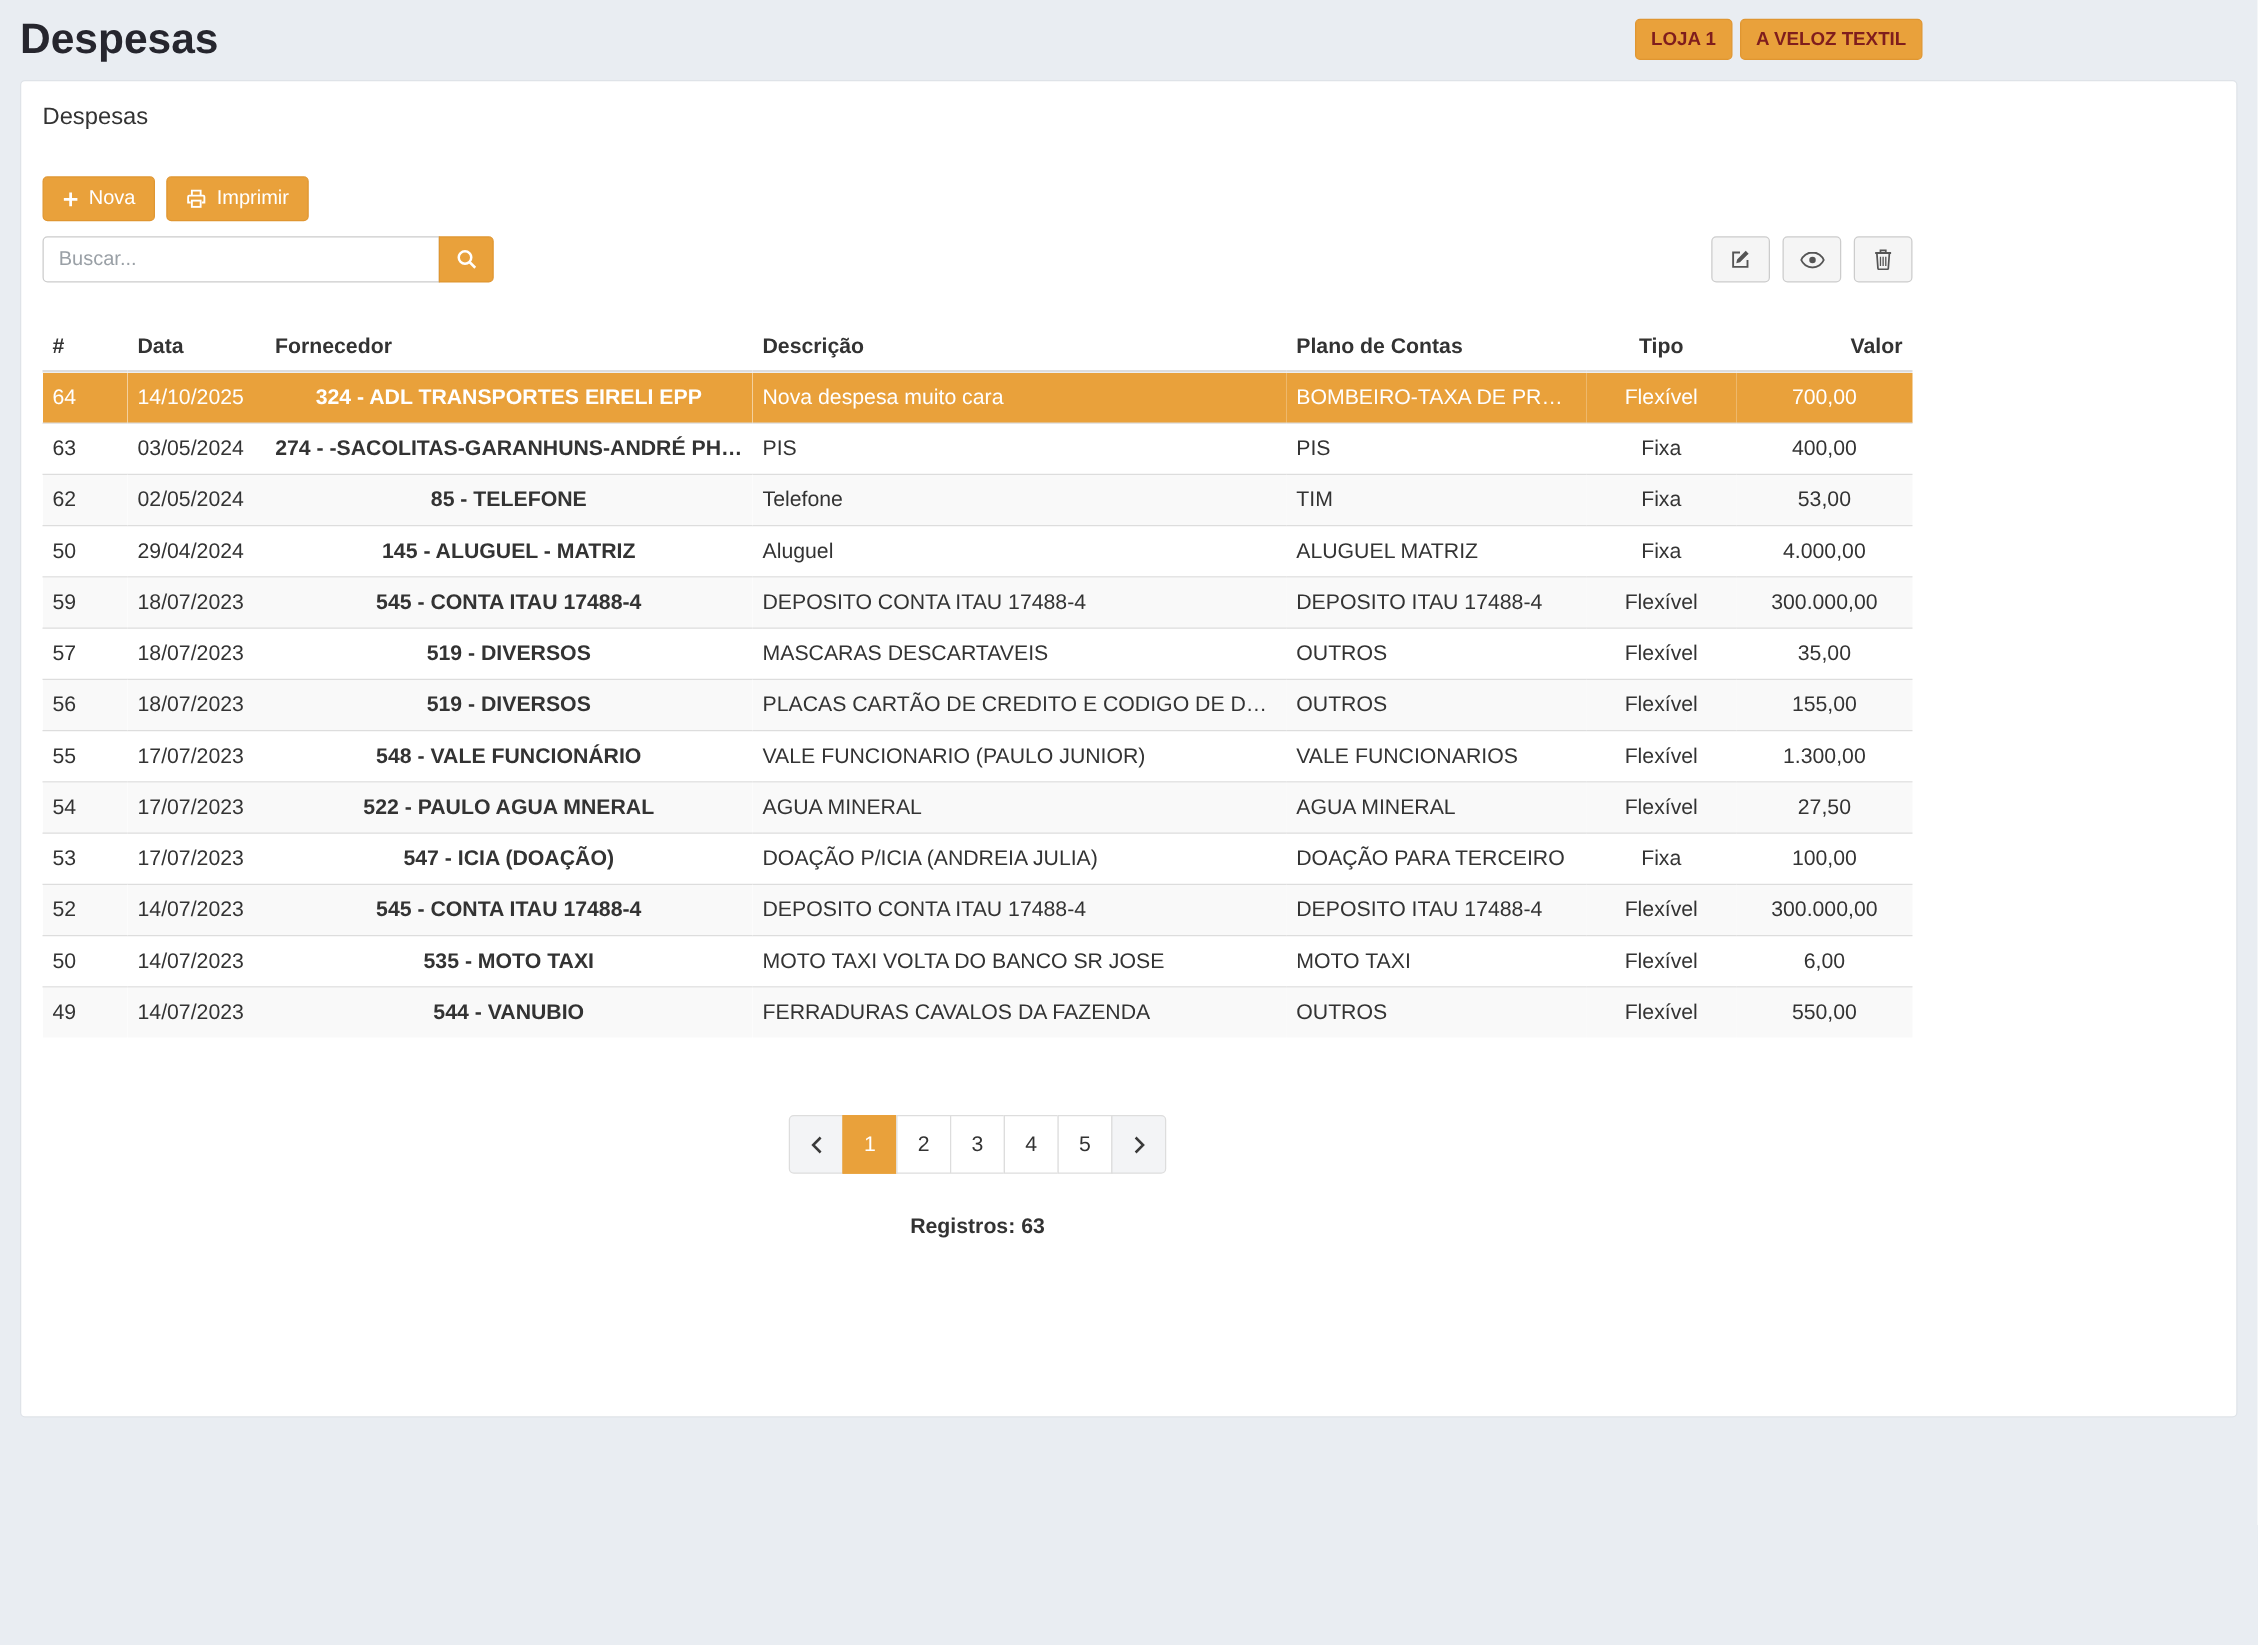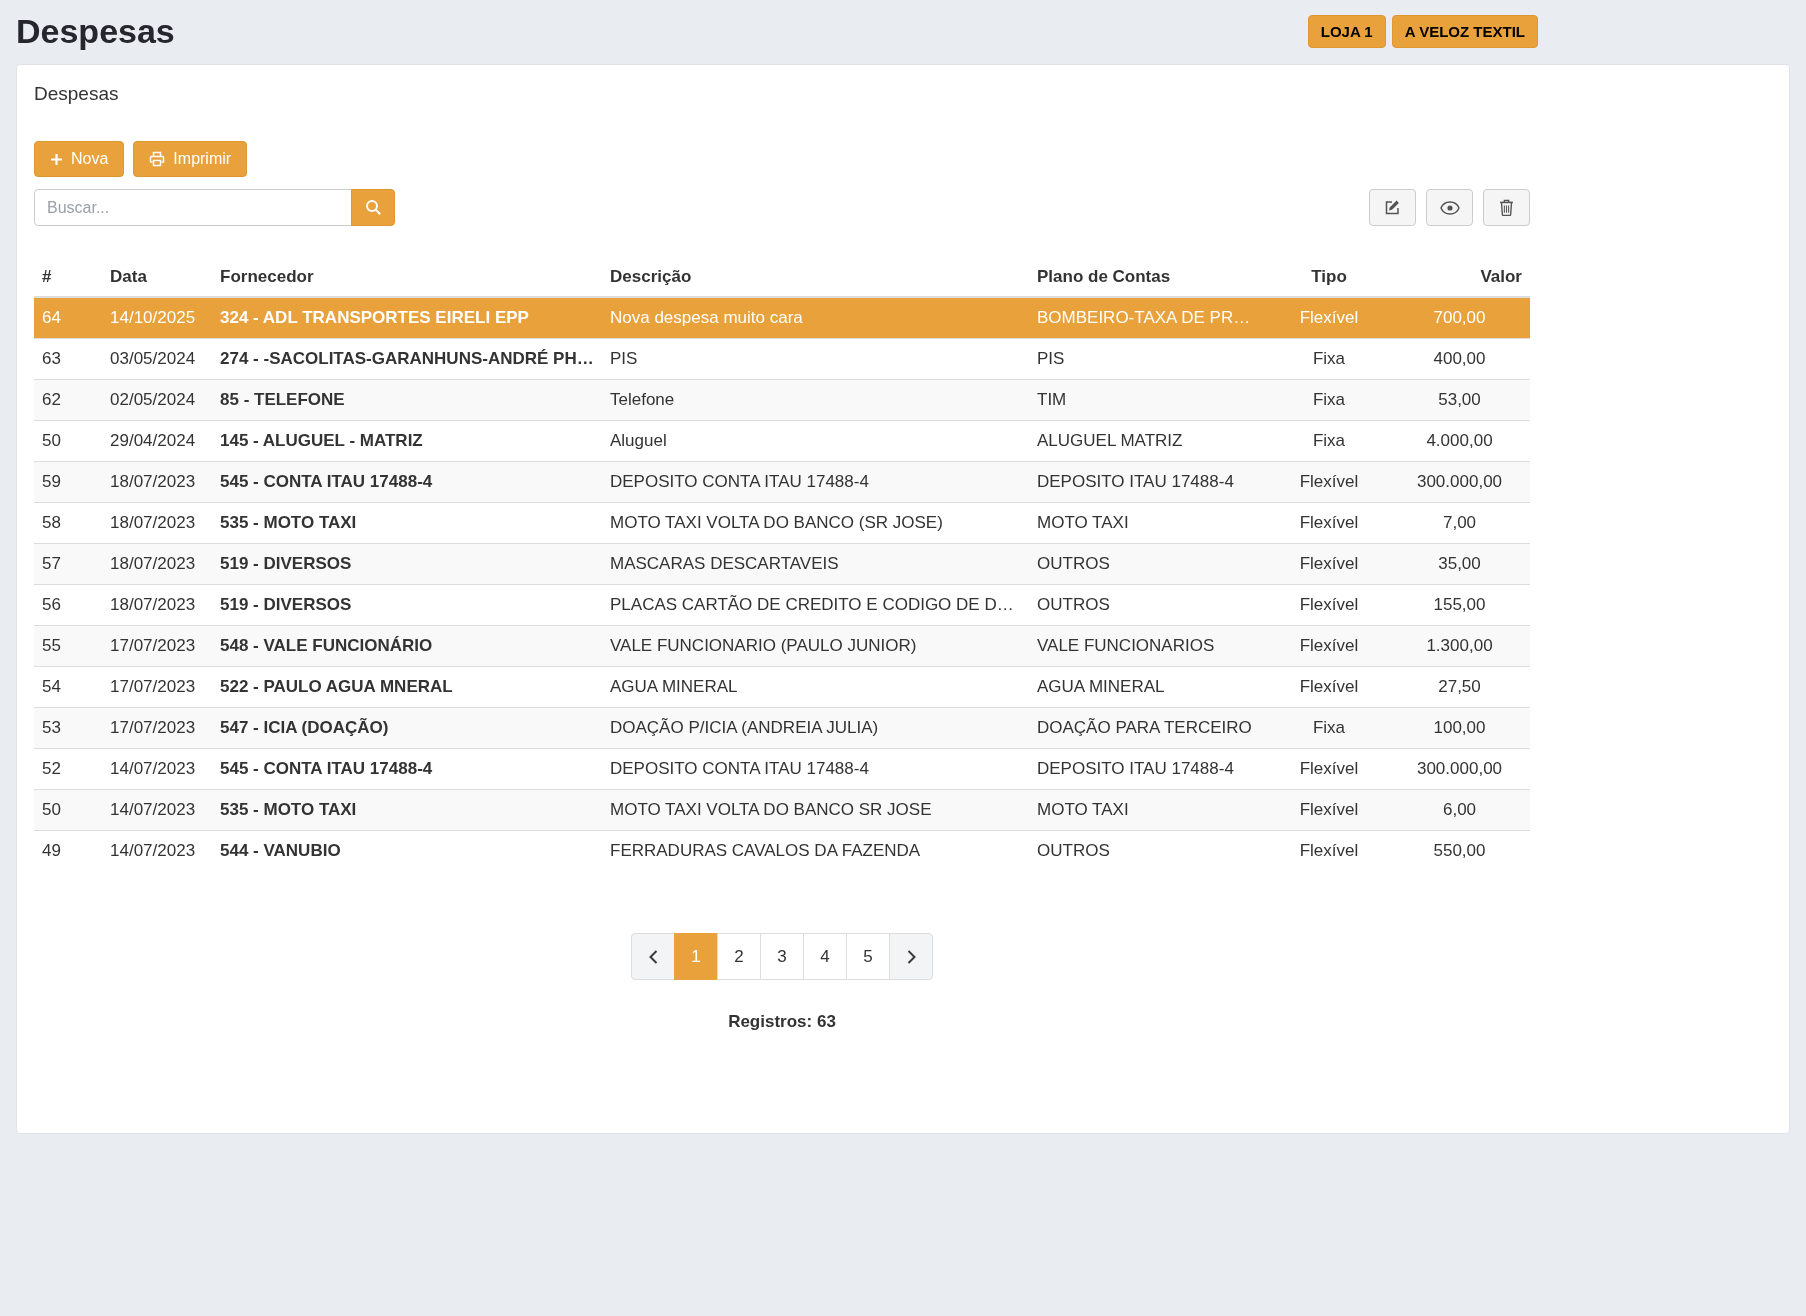--- a/index.html
+++ b/index.html
@@ -31,7 +31,7 @@
   .btn-store {
     background: #e9a13b;
     border: 1px solid #e09631;
-    color: #000000;
+    color: #7f1d1d;
     font-weight: 700;
     font-size: 15px;
     padding: 7px 12px;

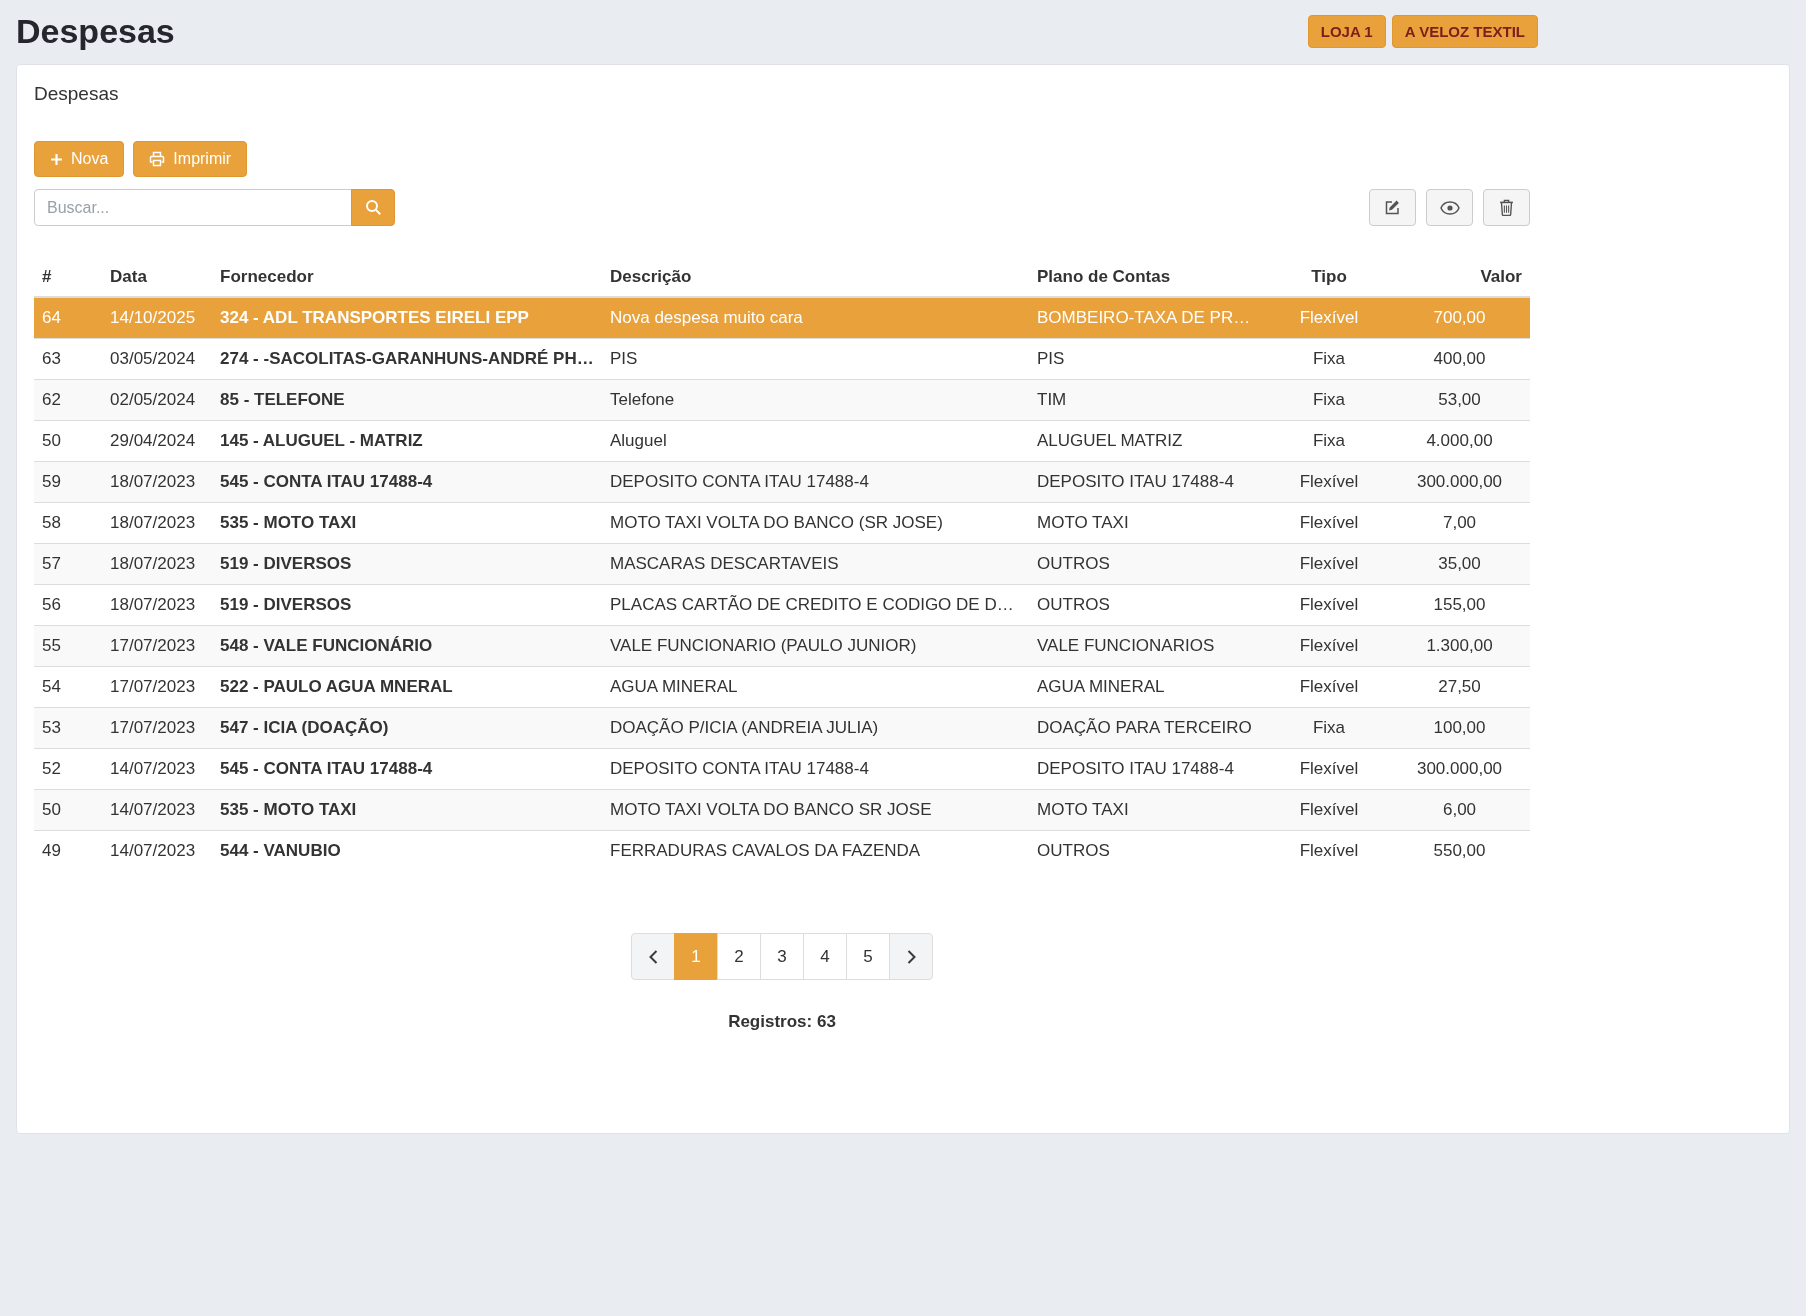--- a/index.html
+++ b/index.html
@@ -142,7 +142,7 @@
   tbody tr:nth-child(odd) { background: #f9f9f9; }
   tbody tr.selected { background: #e9a13b; color: #fff; }
   tbody tr.selected td { border-top-color: #e9a13b; }
-  .c-forn { font-weight: 700; }
+  .c-forn { font-weight: 700; text-align: center; }
   .c-tipo, th.h-tipo { text-align: center; }
   .c-valor, th.h-valor { text-align: right; }
   .c-valor { font-weight: 400; text-align: center; }

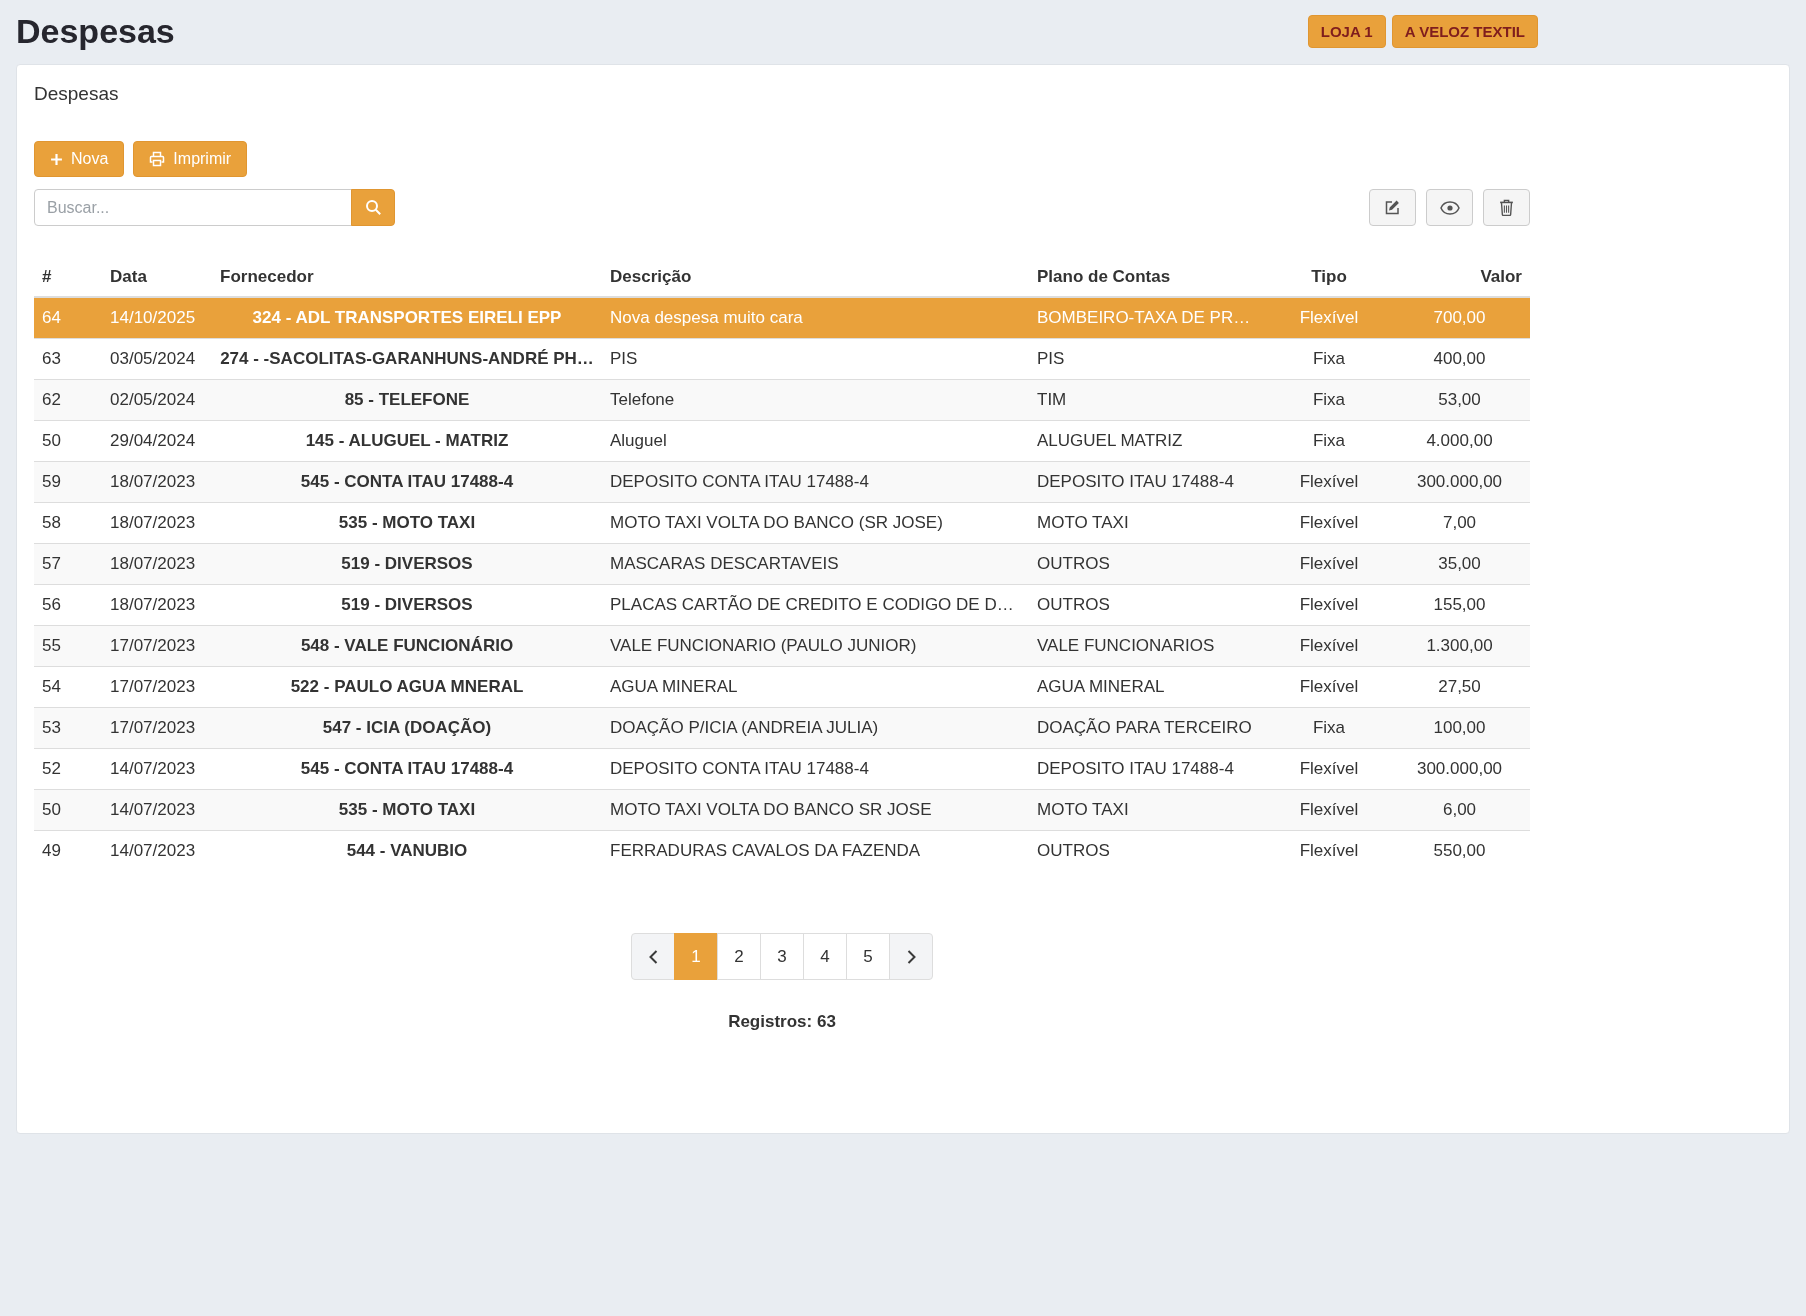--- a/index.html
+++ b/index.html
@@ -328,15 +328,6 @@
     <td class="c-valor">300.000,00</td>
   </tr>
           <tr>
-    <td class="c-id">58</td>
-    <td class="c-data">18/07/2023</td>
-    <td class="c-forn">535 - MOTO TAXI</td>
-    <td class="c-desc">MOTO TAXI VOLTA DO BANCO (SR JOSE)</td>
-    <td class="c-plano">MOTO TAXI</td>
-    <td class="c-tipo">Flexível</td>
-    <td class="c-valor">7,00</td>
-  </tr>
-          <tr>
     <td class="c-id">57</td>
     <td class="c-data">18/07/2023</td>
     <td class="c-forn">519 - DIVERSOS</td>

